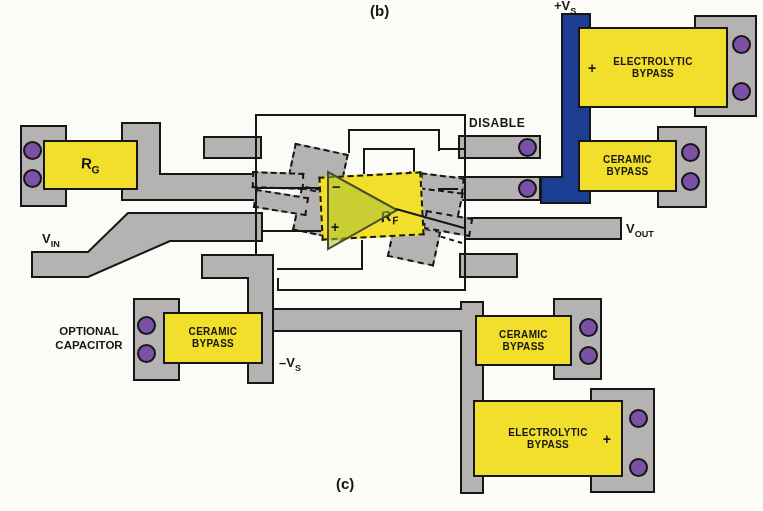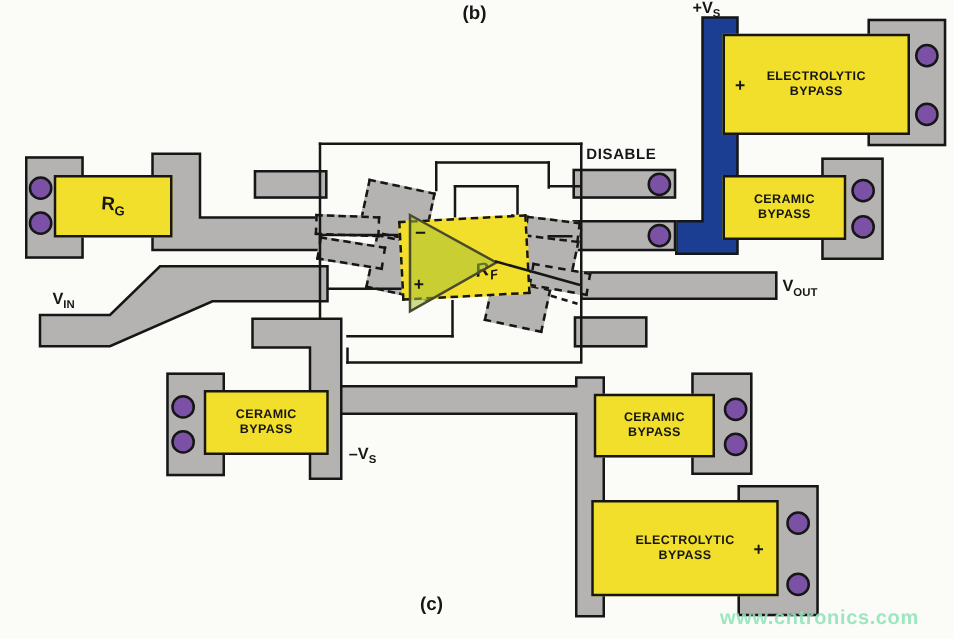--- a/index.html
+++ b/index.html
@@ -142,6 +142,7 @@
   <div class="lbl" style="left:626px;top:221px;font-size:13px"><span>V</span><sub>OUT</sub></div>
   <div class="lbl" style="left:42px;top:231px;font-size:13px"><span>V</span><sub>IN</sub></div>
   <div class="lbl" style="left:279px;top:355px;font-size:13px"><span>–</span><span>V</span><sub>S</sub></div>
+  <div class="lbl" style="left:46px;top:325px;width:86px;font-size:11.5px;text-align:center;line-height:1.2"><span>OPTIONAL</span><br><span>CAPACITOR</span></div>
   <div class="lbl" style="left:336px;top:475px;font-size:15px">(c)</div>
   <div class="watermark">www.cntronics.com</div>
 

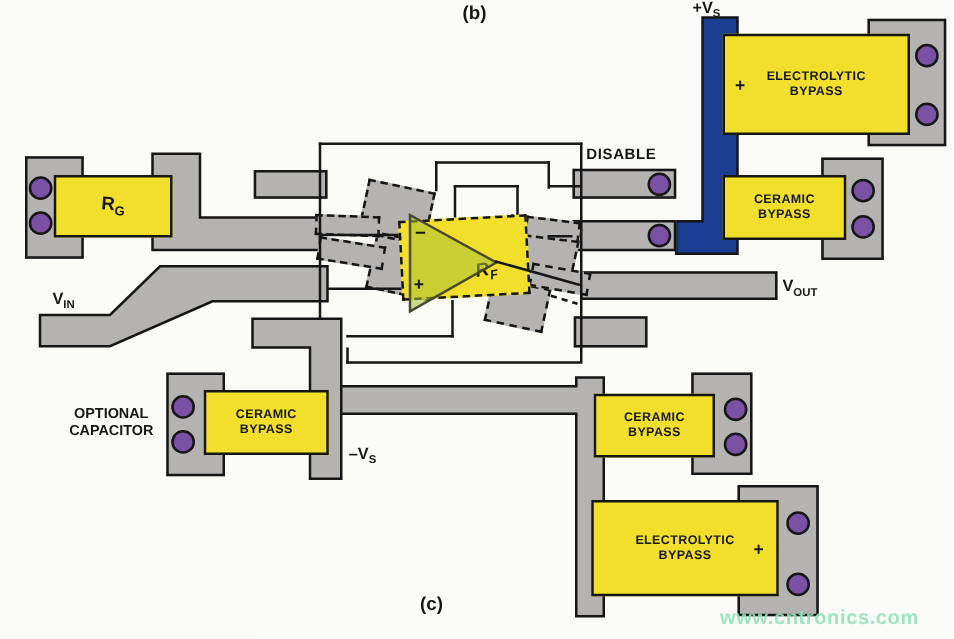--- a/index.html
+++ b/index.html
@@ -144,7 +144,6 @@
   <div class="lbl" style="left:279px;top:355px;font-size:13px"><span>–</span><span>V</span><sub>S</sub></div>
   <div class="lbl" style="left:46px;top:325px;width:86px;font-size:11.5px;text-align:center;line-height:1.2"><span>OPTIONAL</span><br><span>CAPACITOR</span></div>
   <div class="lbl" style="left:336px;top:475px;font-size:15px">(c)</div>
-  <div class="watermark">www.cntronics.com</div>
 
 </div>
 

